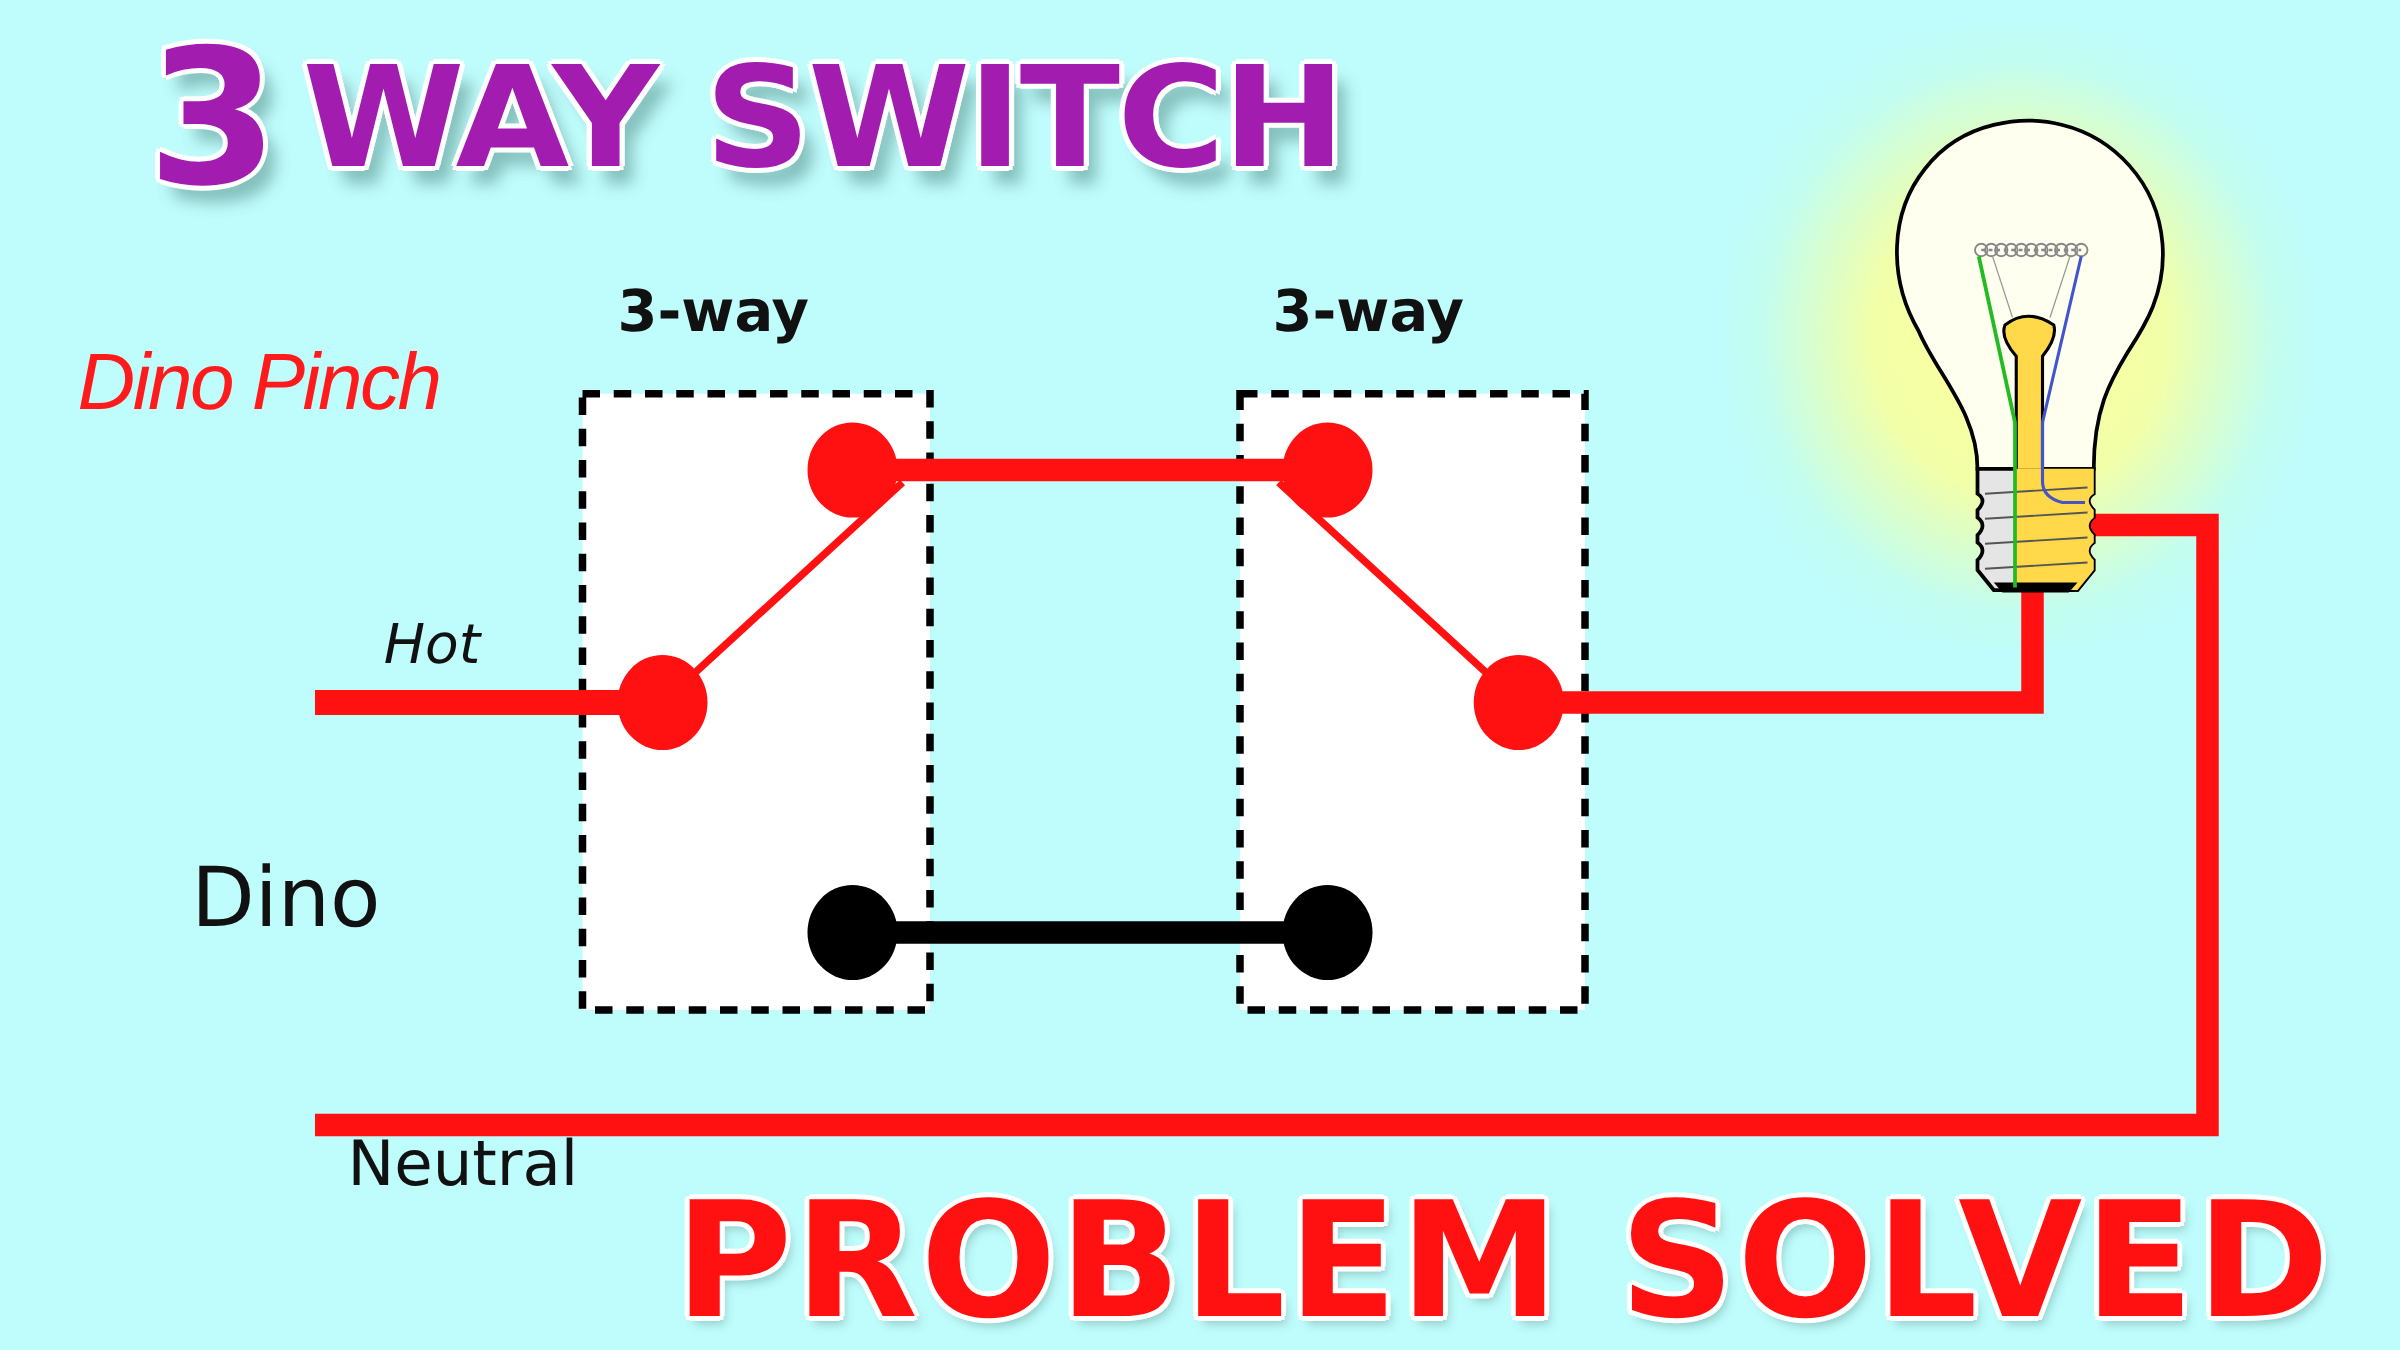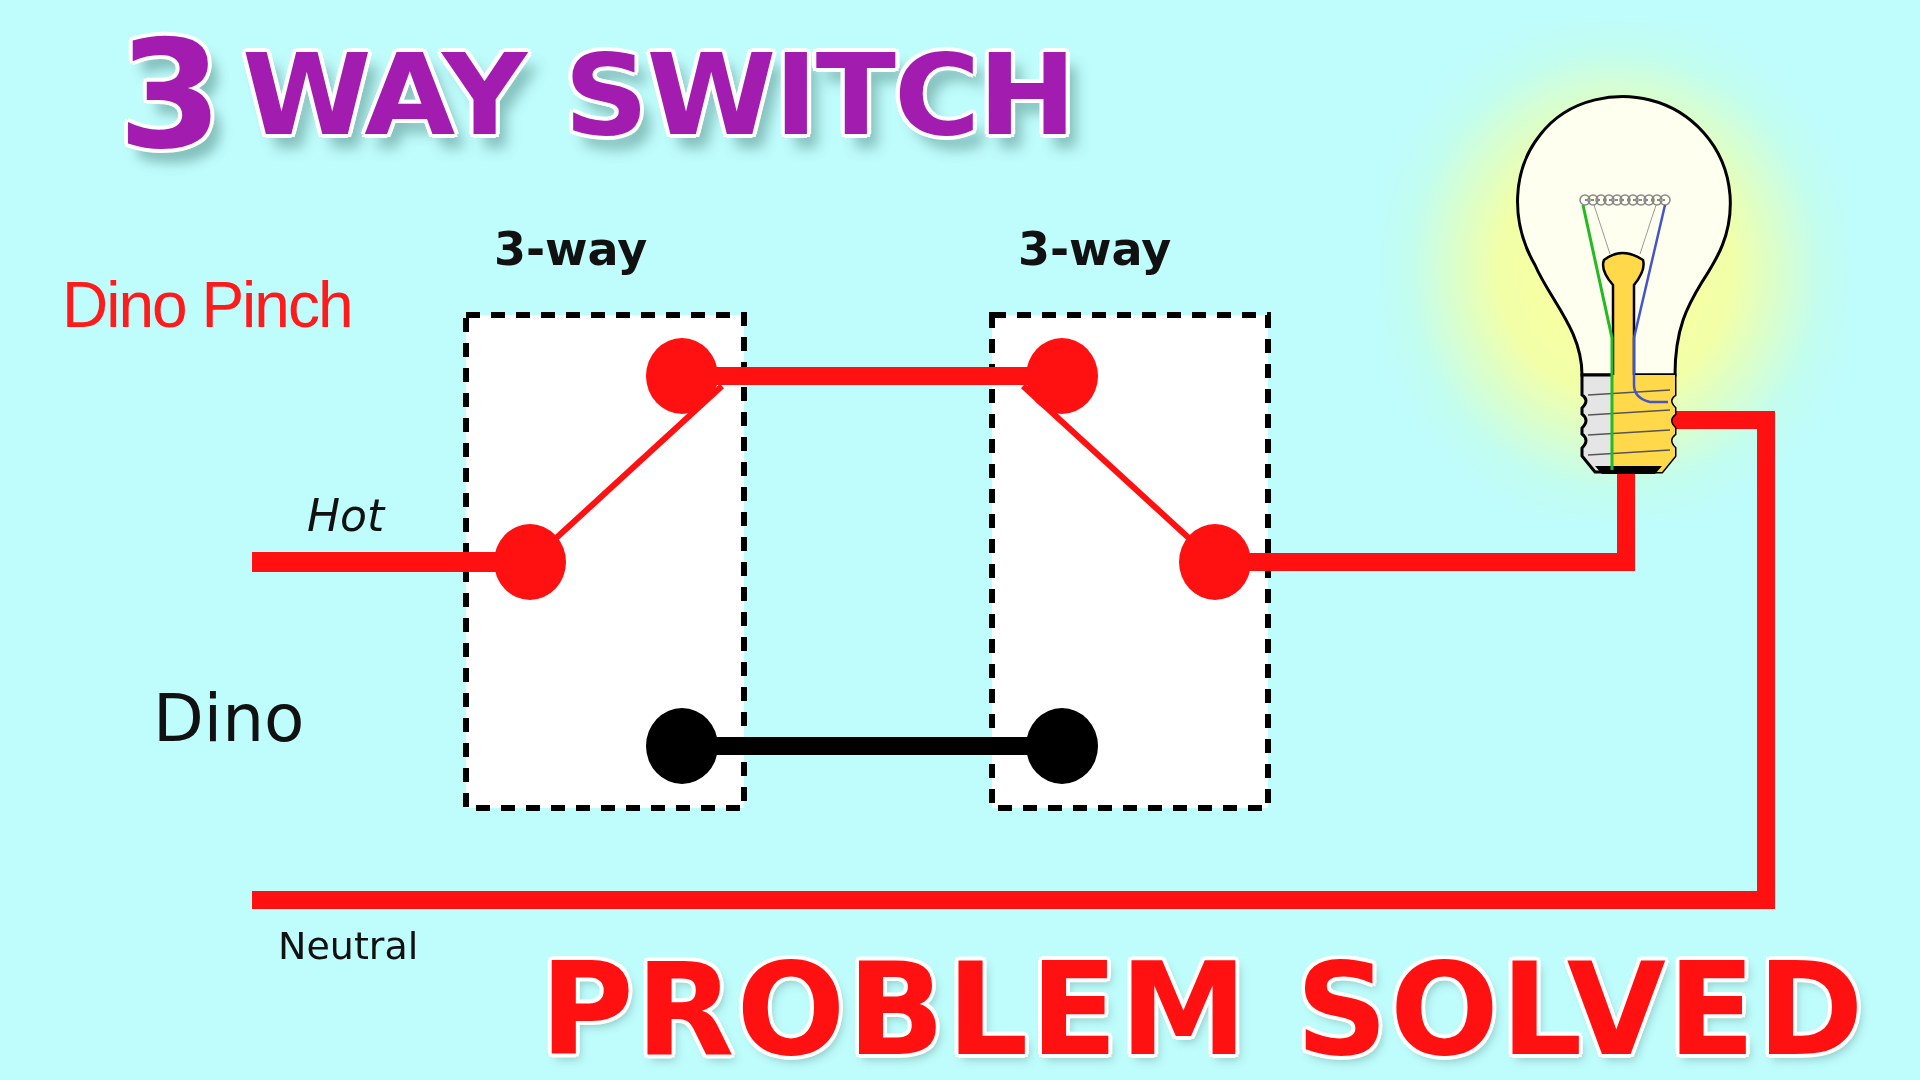--- a/index.html
+++ b/index.html
@@ -30,7 +30,7 @@
   .title .rest { font-size: 112px; display: inline-block; line-height: 170px; transform: scaleX(1.05); transform-origin: left; }
   .brand {
     position: absolute; left: 62px; top: 268px;
-    font-family: "Liberation Sans", sans-serif; 
+    font-family: "Liberation Sans", sans-serif; font-style: italic;
     font-size: 64px; color: #ff1b1b; letter-spacing: -2px; white-space: nowrap;
   }
   .label {

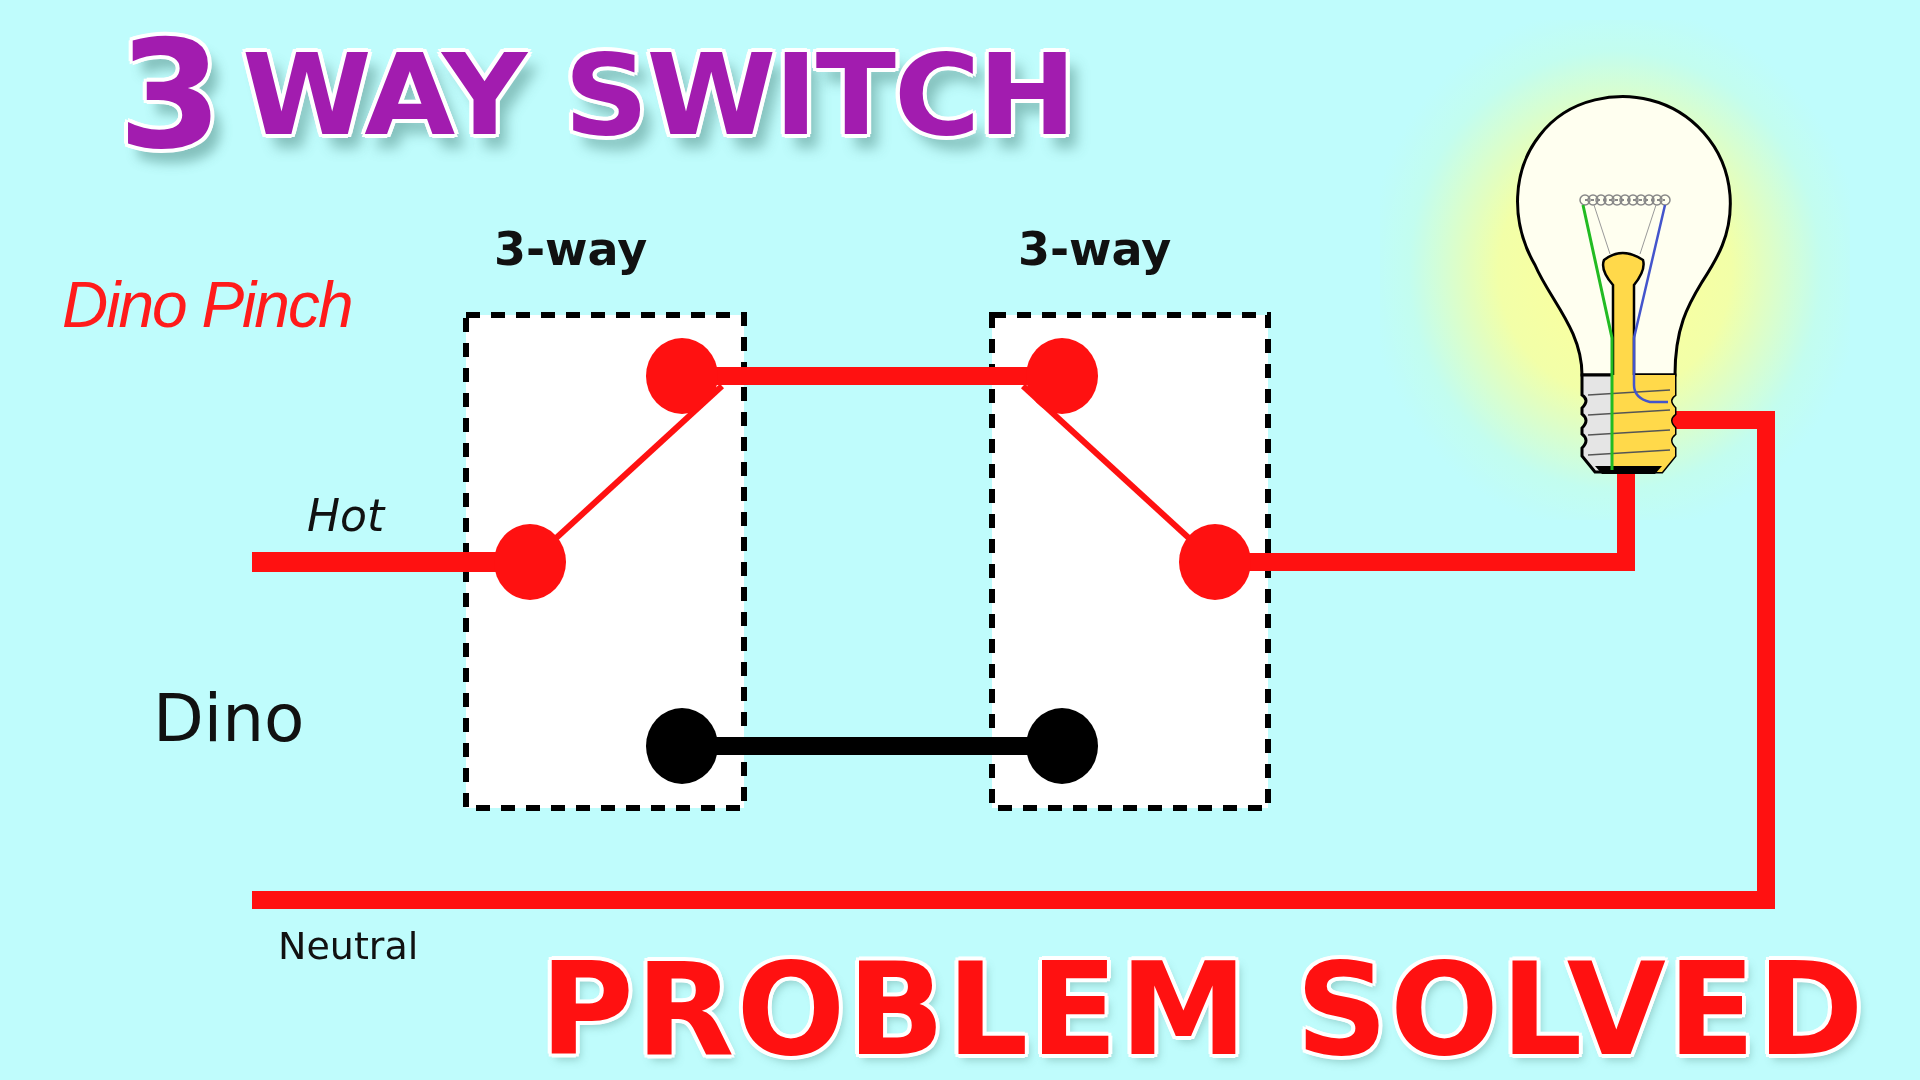--- a/index.html
+++ b/index.html
@@ -40,7 +40,7 @@
   .sw-label { font-size: 46px; top: 222px; font-weight: bold; }
   .hot-label { font-size: 44px; left: 307px; top: 490px; font-style: italic; }
   .mains-label { font-size: 66px; left: 153px; top: 680px; }
-  .neutral-label { font-size: 38px; left: 278px; top: 924px; }
+  .neutral-label { font-size: 50px; left: 278px; top: 902px; }
   .footer {
     position: absolute; left: 540px; top: 935px;
     font-family: "DejaVu Sans", sans-serif; font-weight: bold;

